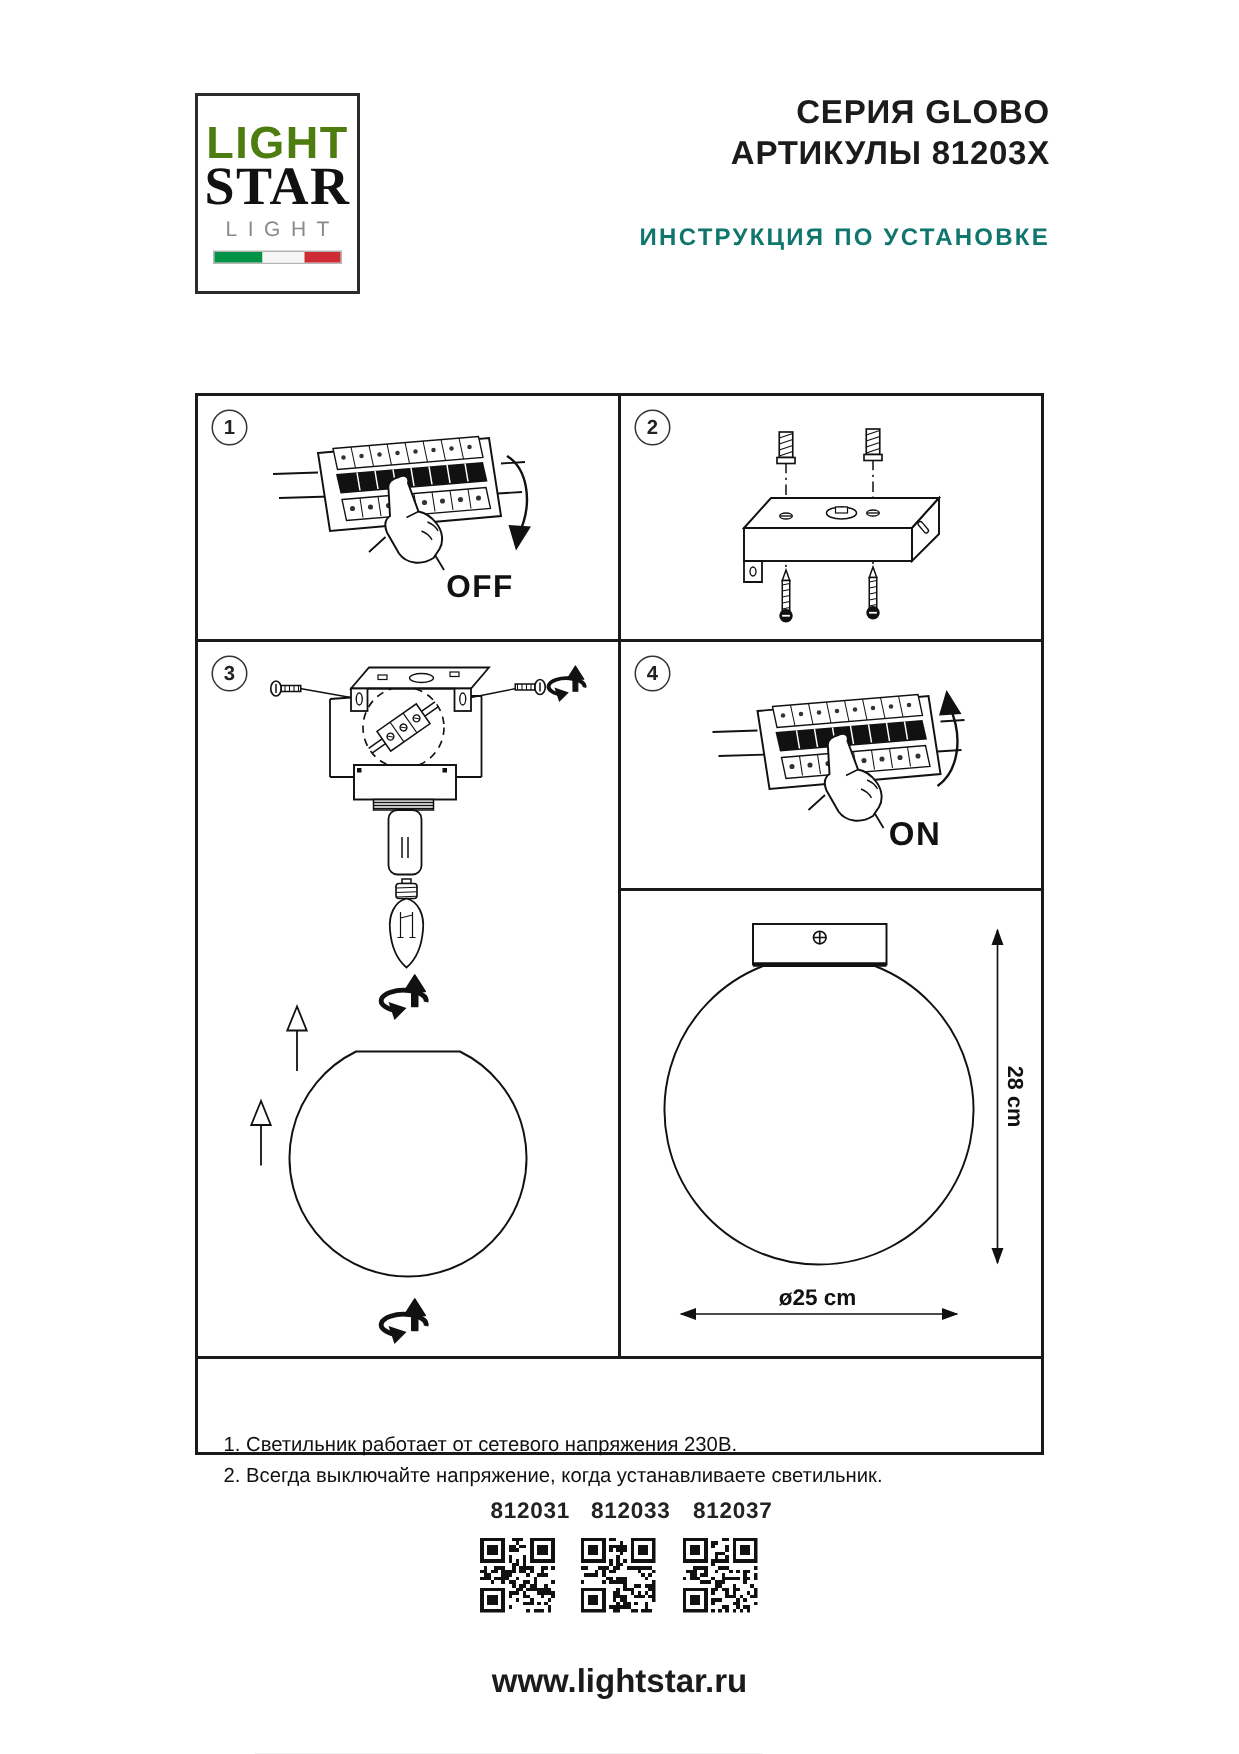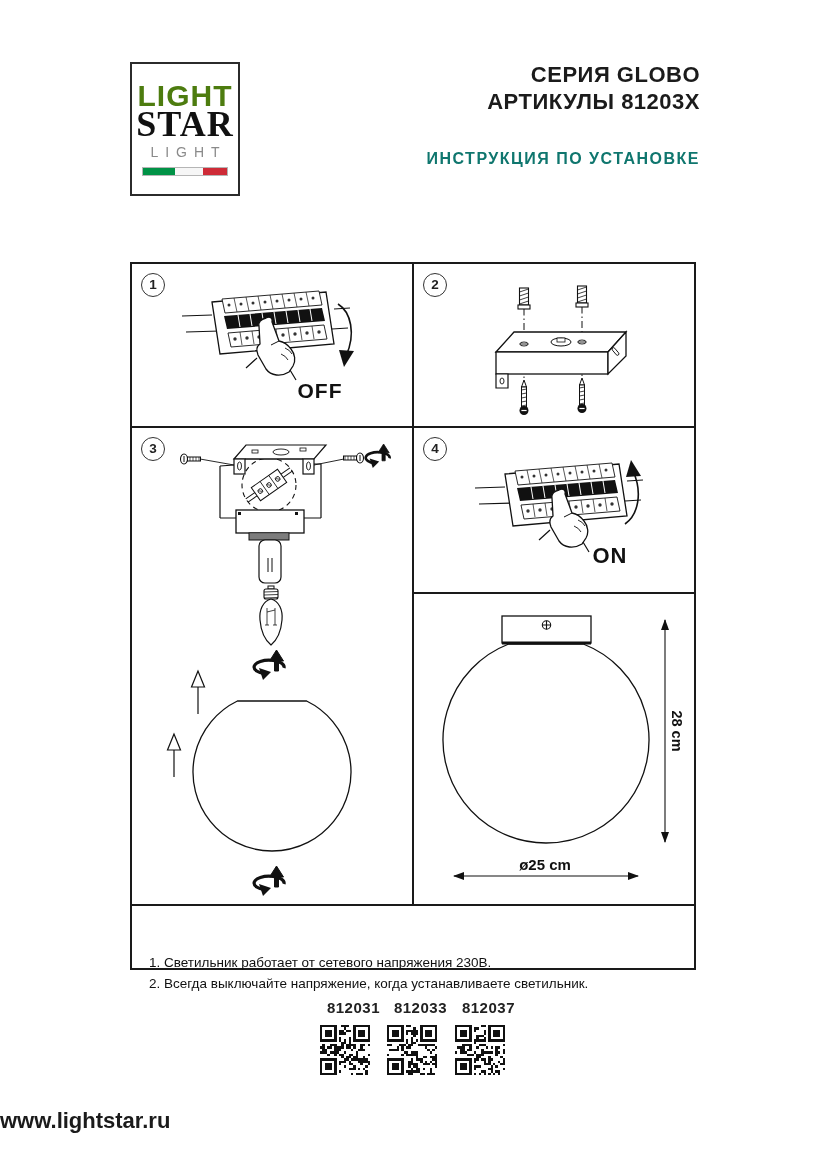--- a/index.html
+++ b/index.html
@@ -42,7 +42,7 @@
   .qr-label{font-size:15px;font-weight:bold;color:#222;letter-spacing:.5px;}
   .qr-svg{margin:9px auto 0 auto;display:block;}
 
-  .footer{left:0;top:1108px;width:826px;text-align:left;font-size:22px;font-weight:bold;color:#1b1b1b;}
+  .footer{left:0;top:1108px;width:826px;text-align:center;font-size:22px;font-weight:bold;color:#1b1b1b;}
 </style>
 </head>
 <body>

